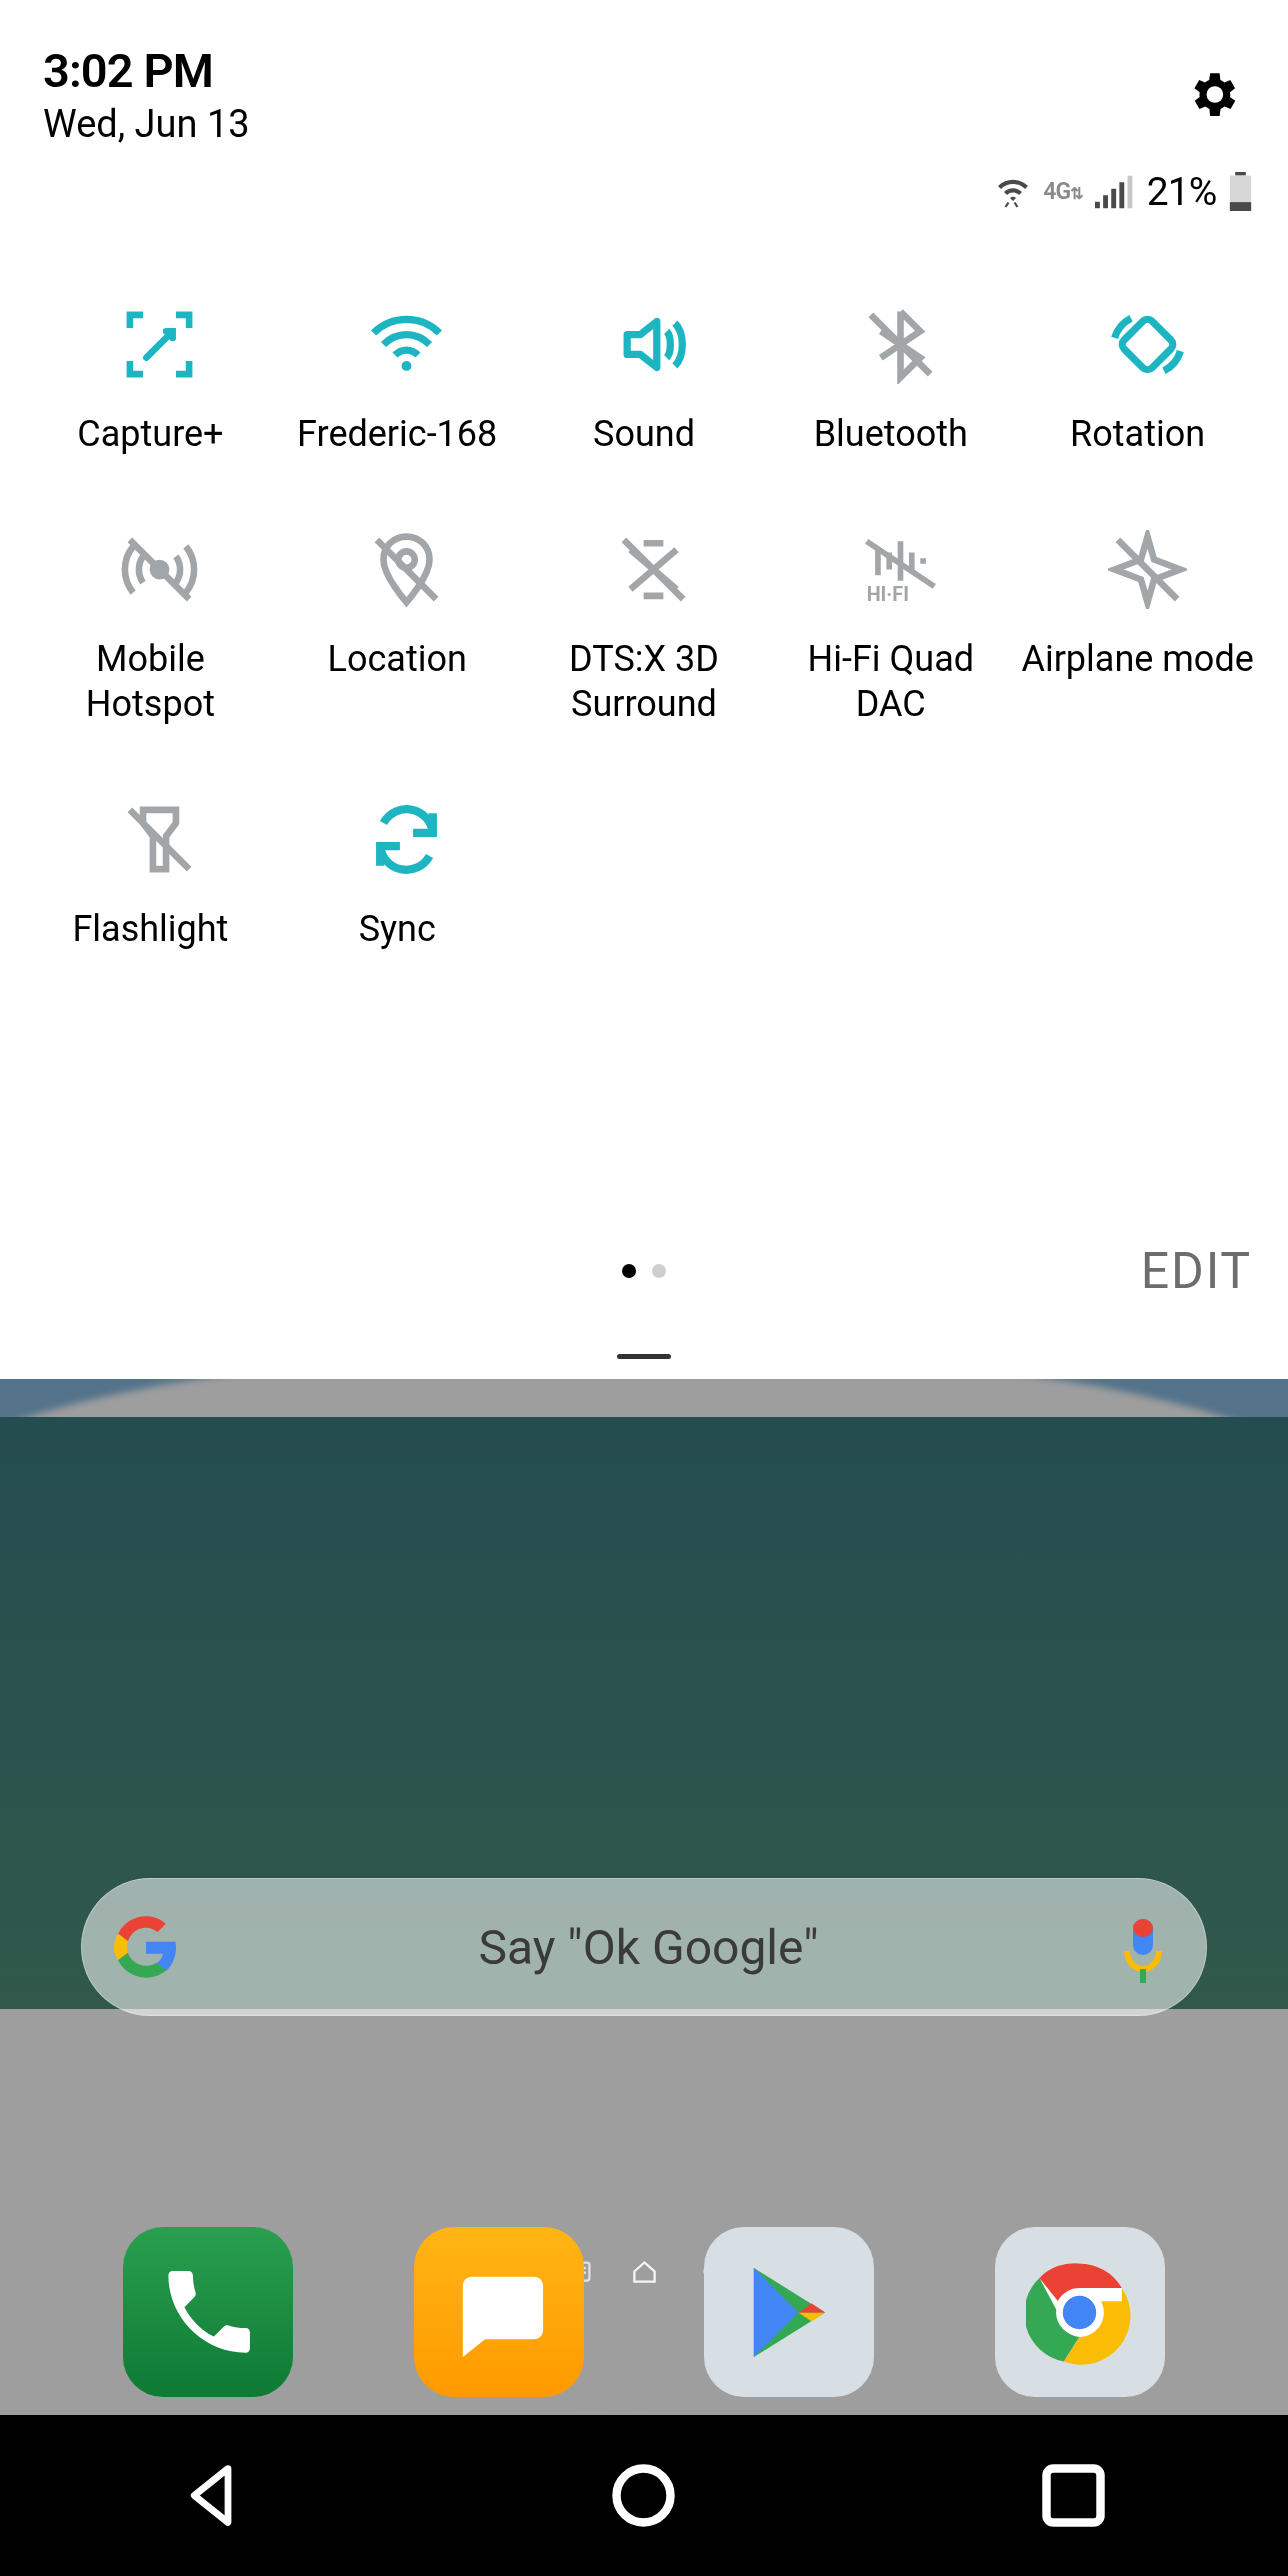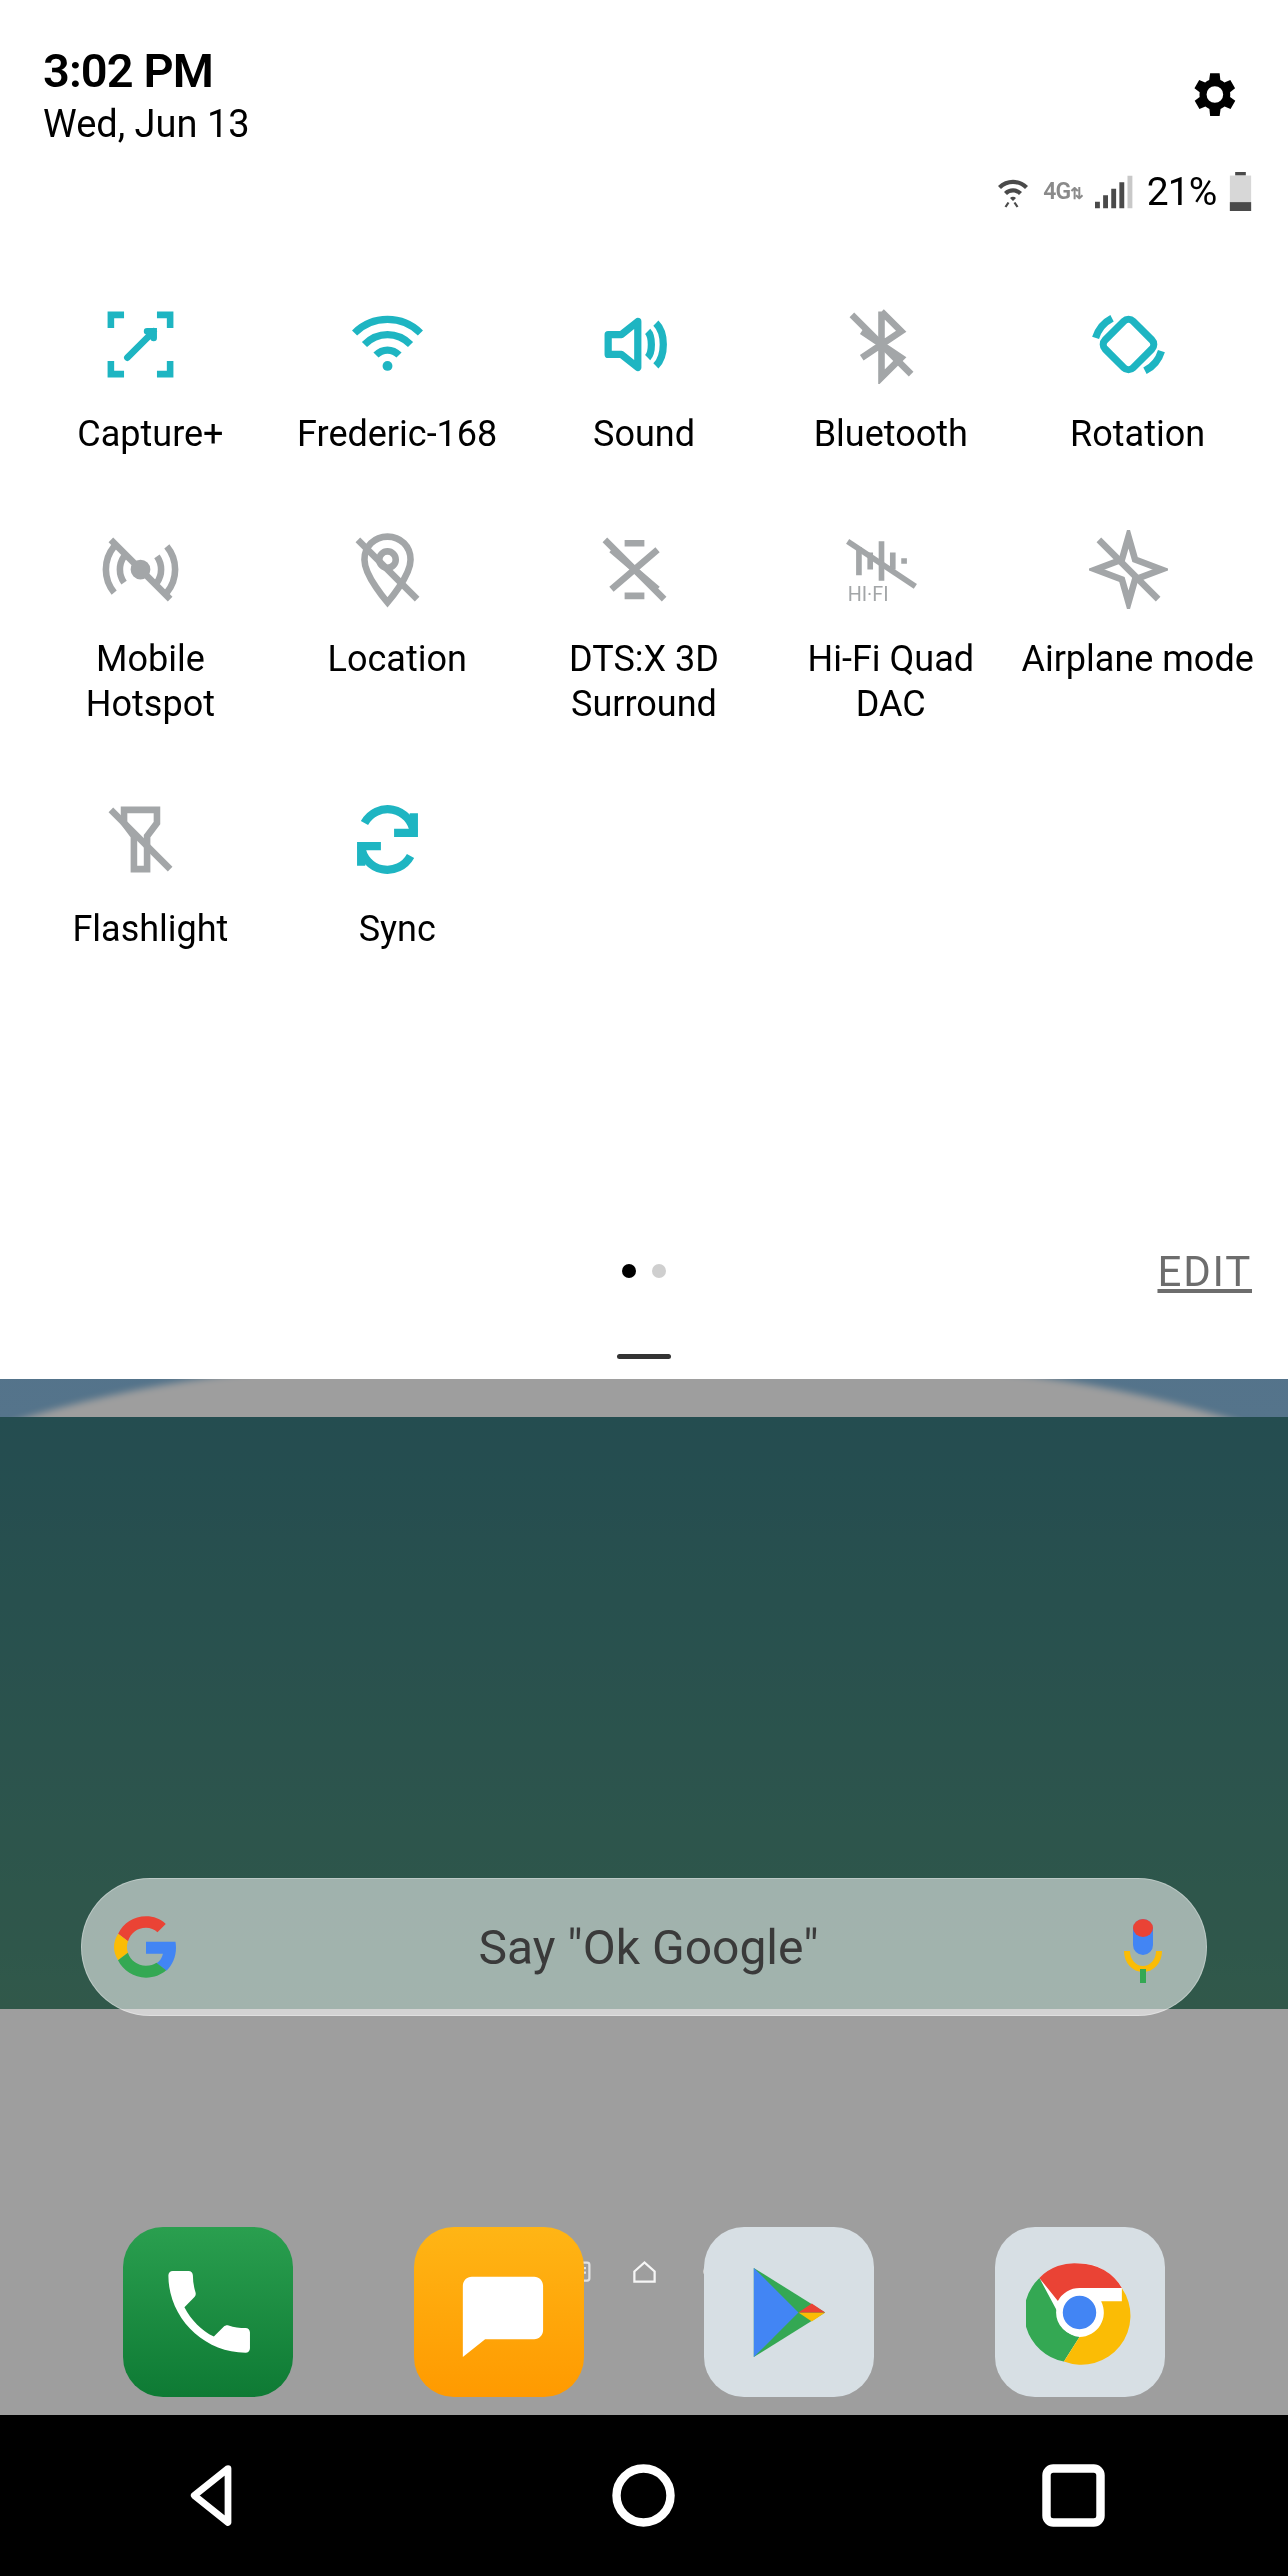--- a/index.html
+++ b/index.html
@@ -32,7 +32,7 @@
     padding: 89px 27px 0 27px; row-gap: 72px;
   }
   .tile { display:flex; flex-direction:column; align-items:center; justify-content:flex-start; text-align:center; }
-  .tile-icon { width: 98px; height: 81px; display:flex; align-items:center; justify-content:flex-start; }
+  .tile-icon { width: 98px; height: 81px; display:flex; align-items:center; justify-content:flex-end;font-weight:bold; }
   .tile-icon svg { width: 79px; height: 79px; }
   .tile-label { font-size: 36px; margin-top: 27px; line-height: 1.25; padding: 0 5.4px; white-space: pre-line; }
   .accent { color: #1eb5c2; }

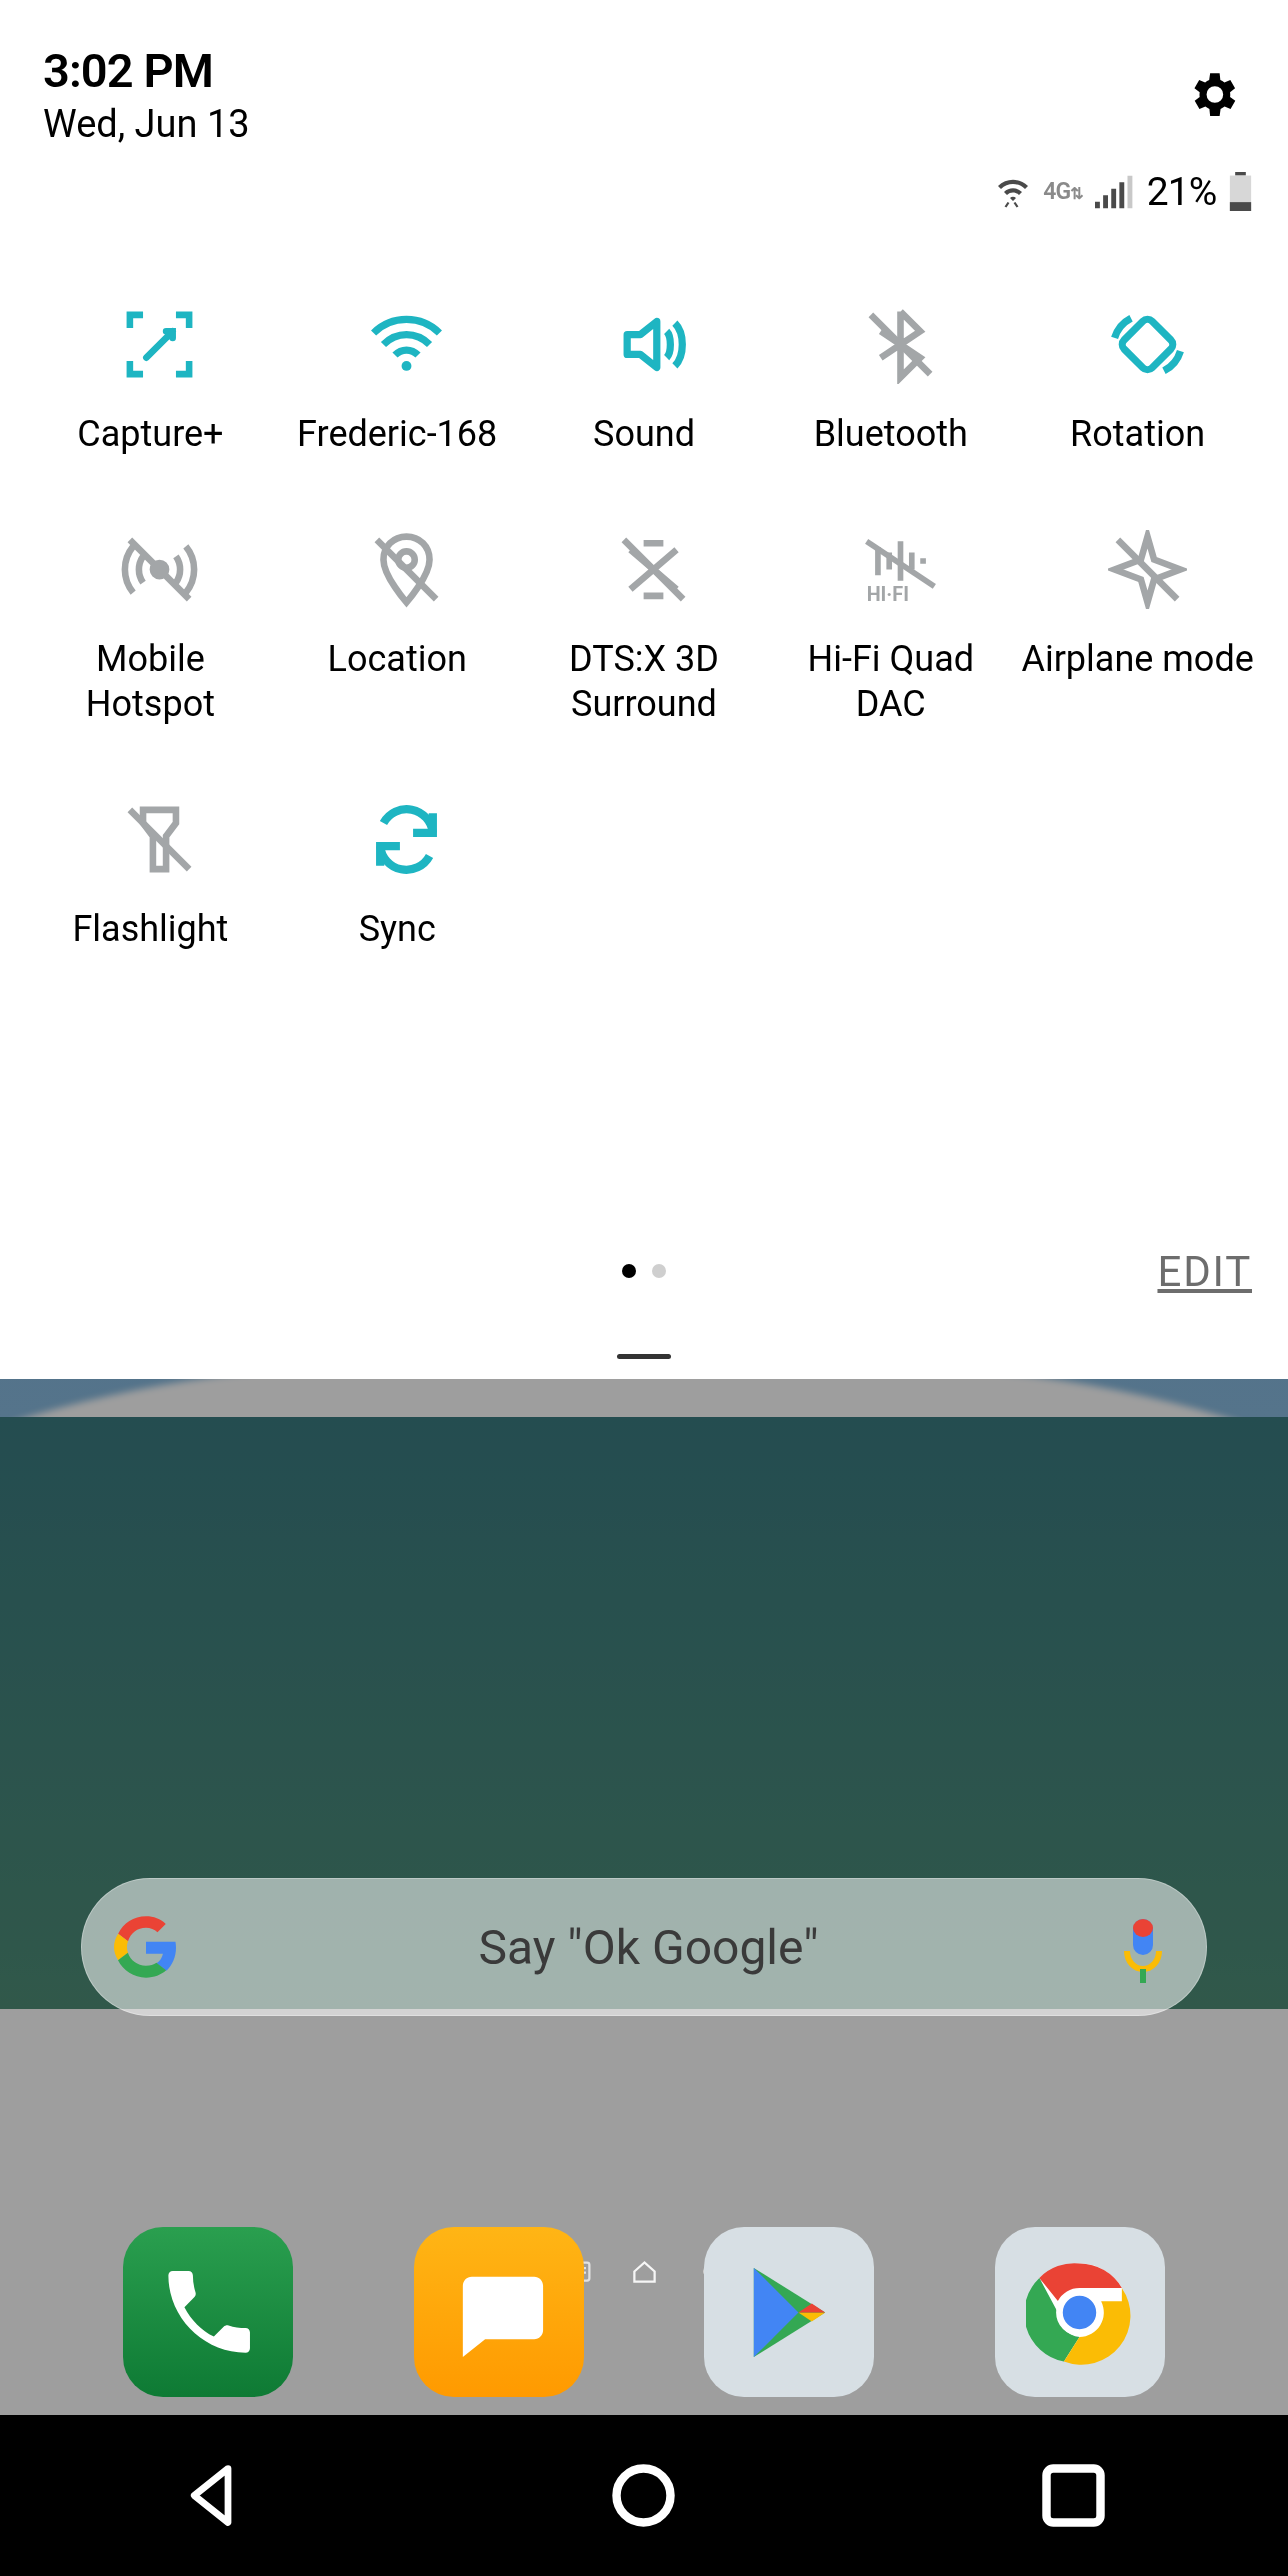--- a/index.html
+++ b/index.html
@@ -46,7 +46,7 @@
   .dots { display:flex; gap:16px; align-items:center; }
   .dot { width: 14.3px; height:14.3px; border-radius:50%; background:#cfcfcf; }
   .dot.active { background:#000; }
-  .edit { position:absolute; right:36px; font-size:42px; color:#6d6d6d; letter-spacing:1.8px;text-decoration:underline; }
+  .edit { position:absolute; right:36px; font-size:50px; color:#6d6d6d; letter-spacing:1.8px; }
 
   .grabber { position:absolute; bottom:19.7px; left:50%; transform:translateX(-50%); width:54px; height:5.4px; background:#333; border-radius:2.7px; }
 

